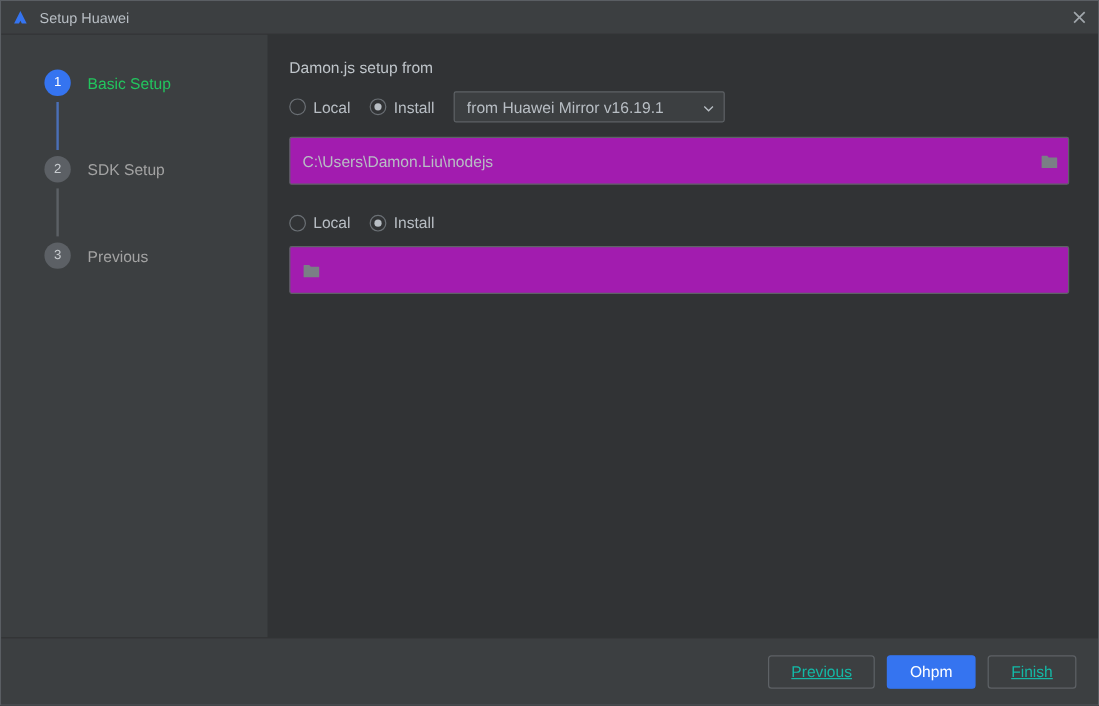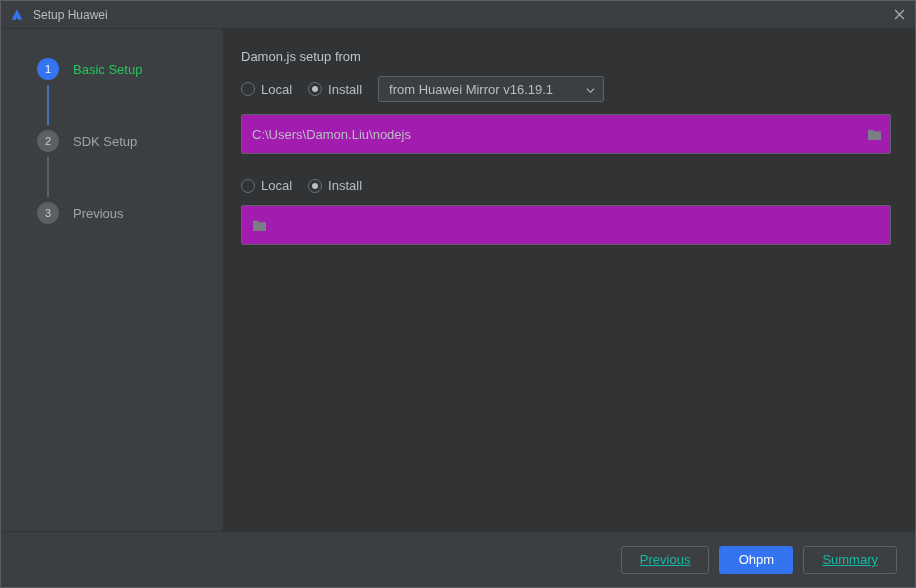--- a/index.html
+++ b/index.html
@@ -130,7 +130,7 @@
   <div class="footer">
     <button class="btn disabled">Previous</button>
     <button class="btn primary">Ohpm</button>
-    <button class="btn disabled">Summary</button>
+    <button class="btn disabled">Finish</button>
   </div>
 </div>
 

